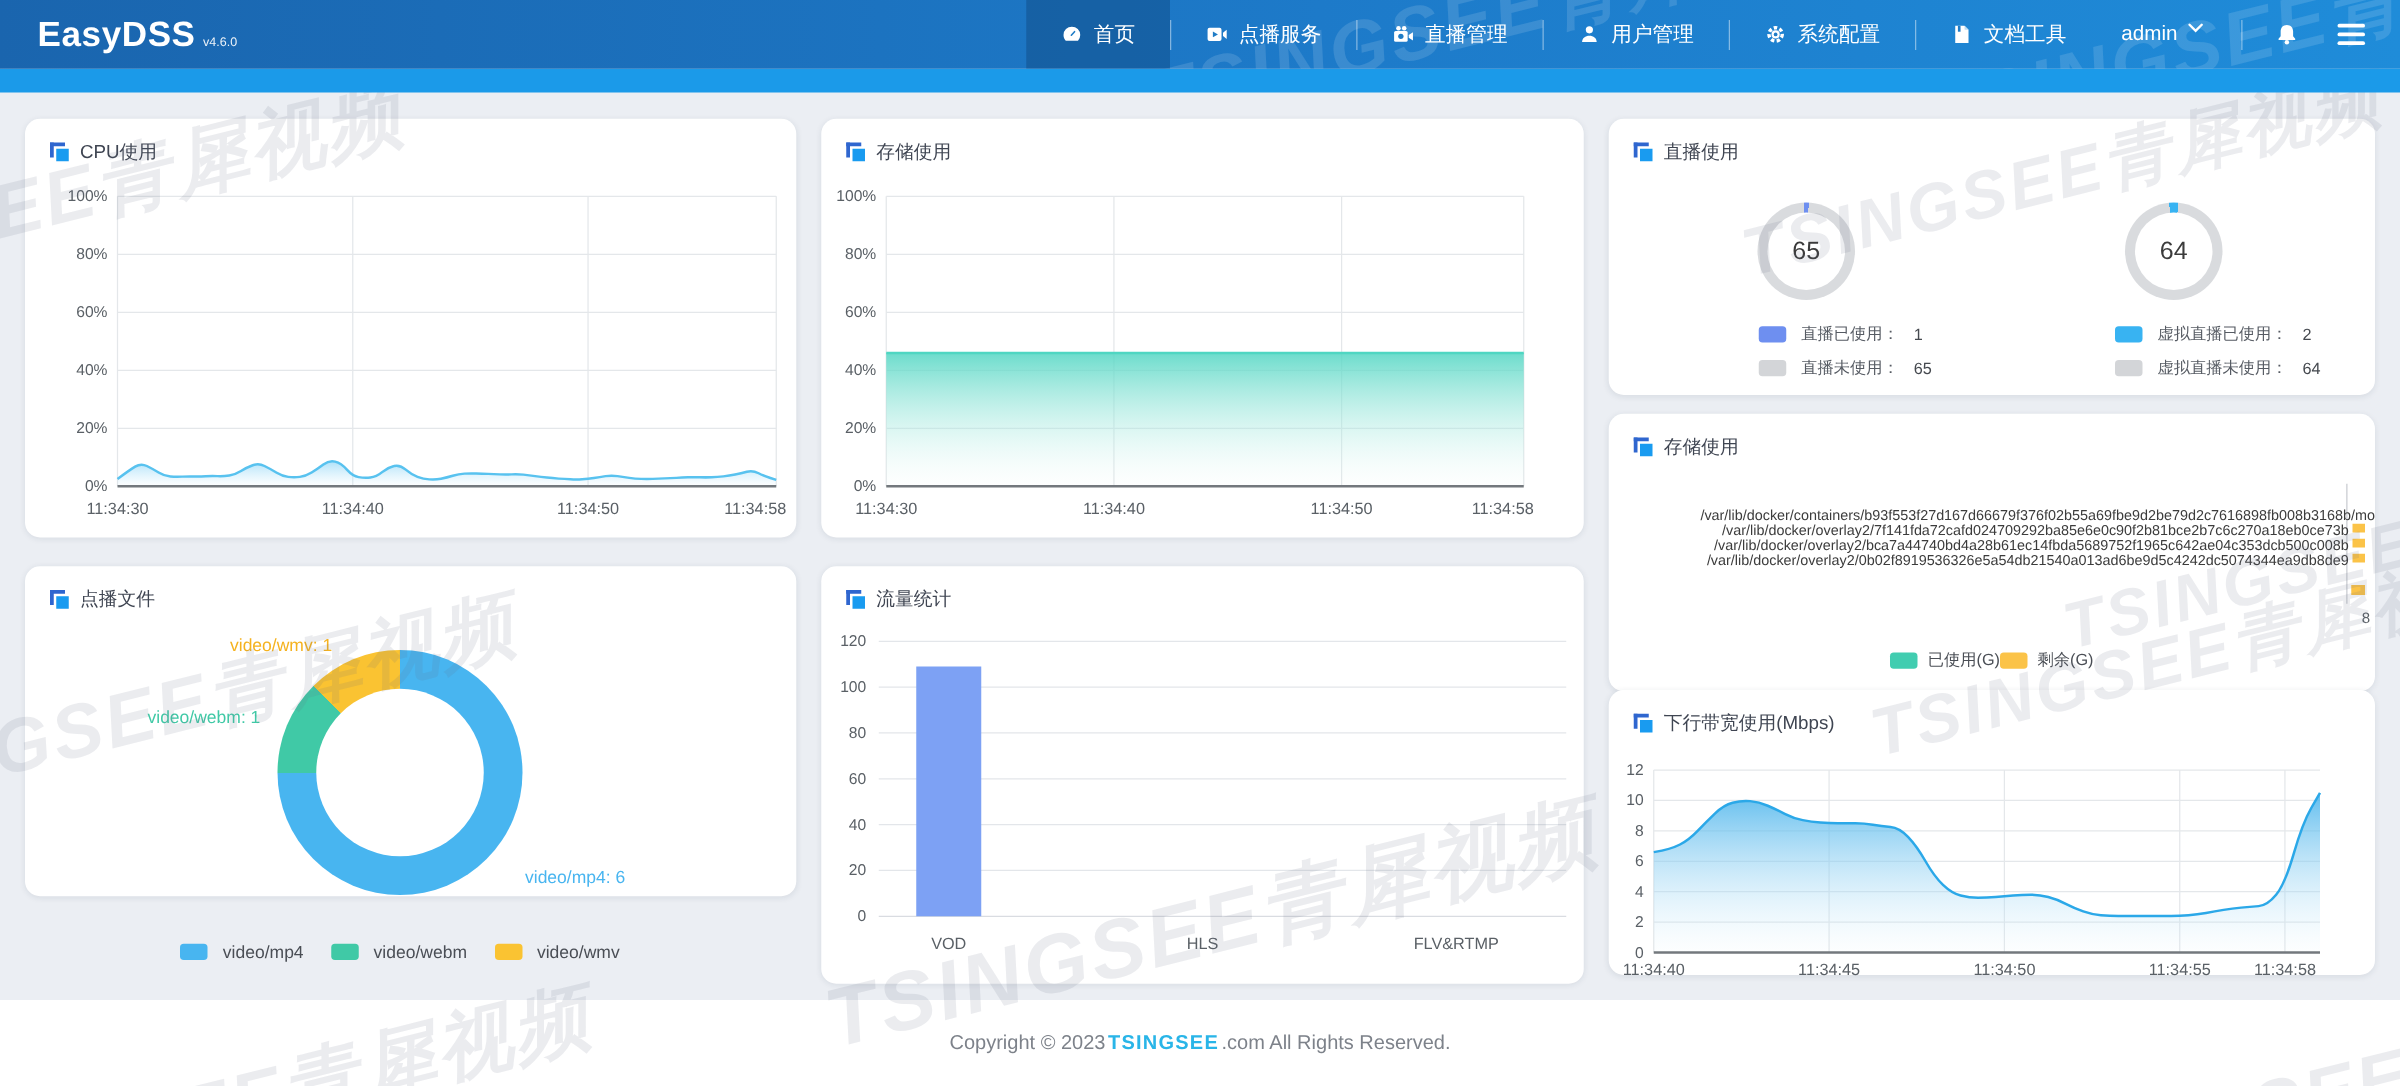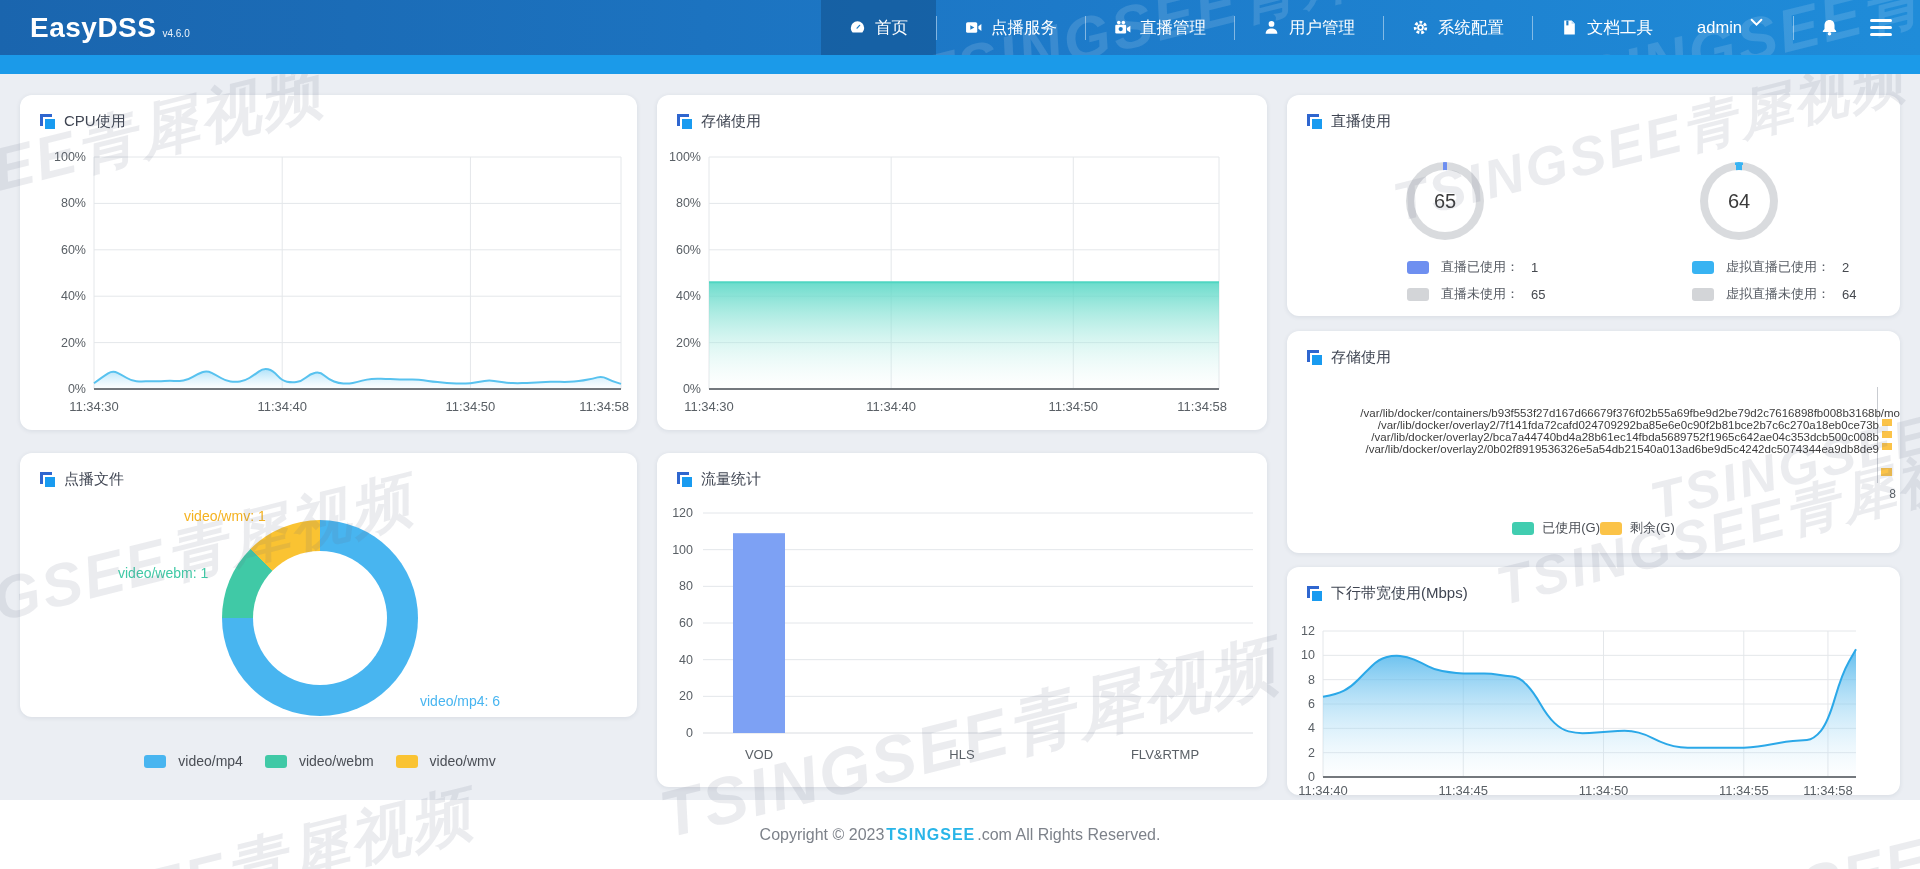--- a/index.html
+++ b/index.html
@@ -37,7 +37,7 @@
   #p-sto{left:1287px;top:331px;width:613px;height:222px;overflow:hidden}
   #p-vod{left:20px;top:453px;width:617px;height:264px}
   #p-tra{left:657px;top:453px;width:610px;height:334px}
-  #p-bw{left:1287px;top:567px;width:613px;height:228px}
+  #p-bw{left:1287px;top:552px;width:613px;height:228px}
   .ptitle{display:flex;align-items:center;gap:9px;padding:17px 0 0 20px;font-size:15px;color:#3f4552}
   .ticon{position:relative;width:15px;height:15px;flex:none}
   .ticon .a{position:absolute;left:0;top:0;width:9px;height:9px;border-top:3px solid #2f66cf;border-left:3px solid #2f66cf}

